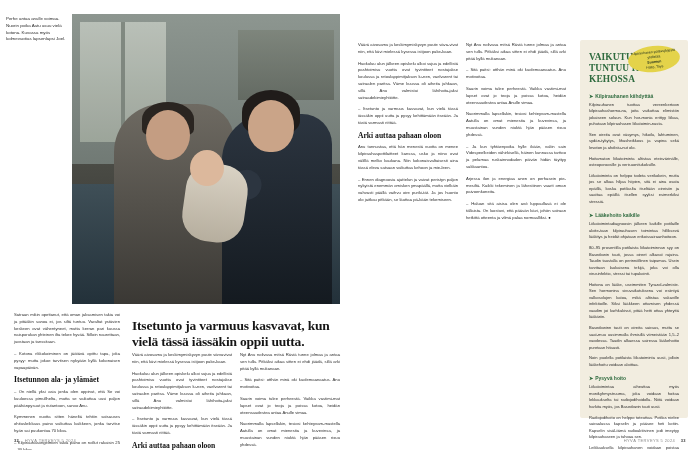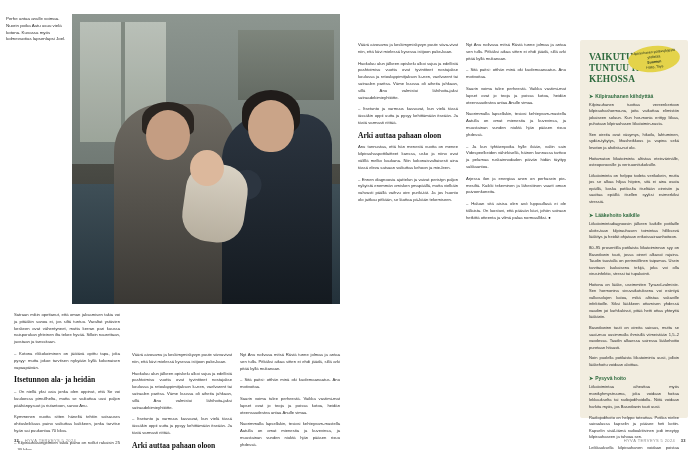--- a/index.html
+++ b/index.html
@@ -151,6 +151,7 @@
 
     <div class="caption">Perhe antaa anulle voimaa. Nuorin poika Aatu asuu vielä kotona. Kuvassa myös kolmevuotias lapsenlapsi Joel.</div>
 
+    <div class="headline">Itsetunto ja varmuus kasvavat, kun vielä tässä iässäkin oppii uutta.</div>
 
     <div class="lcol lcol-1">
       <p>Satraan mikin opettanut, että oman jaksamisen takia voi ja pitääkin sanoa ei, jos siltä tuntuu. Varaltat ystävien keskeen ovat vähentyneet, mutta kerran pari kuussa naisporukan yhteinen iltа tekee hyvää. Silloin naurettaan, juostaan ja tanssitaan.</p>

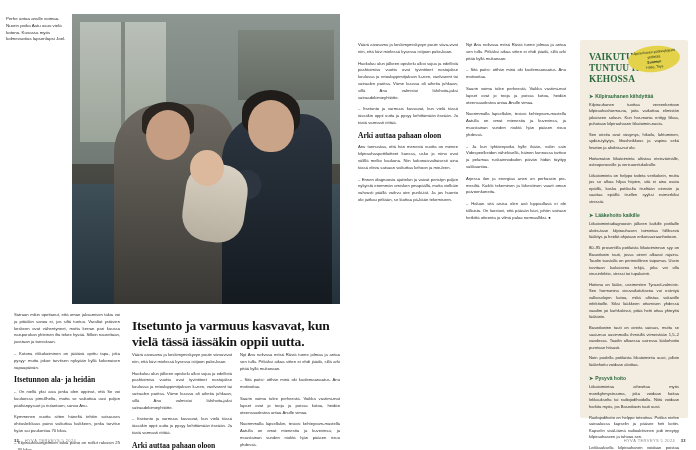--- a/index.html
+++ b/index.html
@@ -156,7 +156,7 @@
     <div class="lcol lcol-1">
       <p>Satraan mikin opettanut, että oman jaksamisen takia voi ja pitääkin sanoa ei, jos siltä tuntuu. Varaltat ystävien keskeen ovat vähentyneet, mutta kerran pari kuussa naisporukan yhteinen iltа tekee hyvää. Silloin naurettaan, juostaan ja tanssitaan.</p>
       <p>– Kotona rikkokoiminen on jäätävä opittu tapa, joka pysyy: mutta jokoe tarvitsen nykyään kyllä kokonaisen vapaapäivän.</p>
-      <h3>Itsetunnon ala- ja heidän</h3>
+      <h3>Itsetunnon ala- ja ylämäet</h3>
       <p>– On niellä yksi asia jonka olen oppinut, että Se voi kuuloessa pimullhelta, mutta se vaikuttaa uusi paljon päähänpysuut ja riutantoon, sanoo Anu.</p>
       <p>Kymmenen vuotta sitten häneltä tehtiin satsauses ohitusleikkaus paino vaikuttaa kaikkeen, jonka tarvitse hyän sai puukontua 70 kiloa.</p>
       <p>– Kilpirauhasongelmien takia paino on nollut rakaisin 25 – 30 kiloa.</p>

